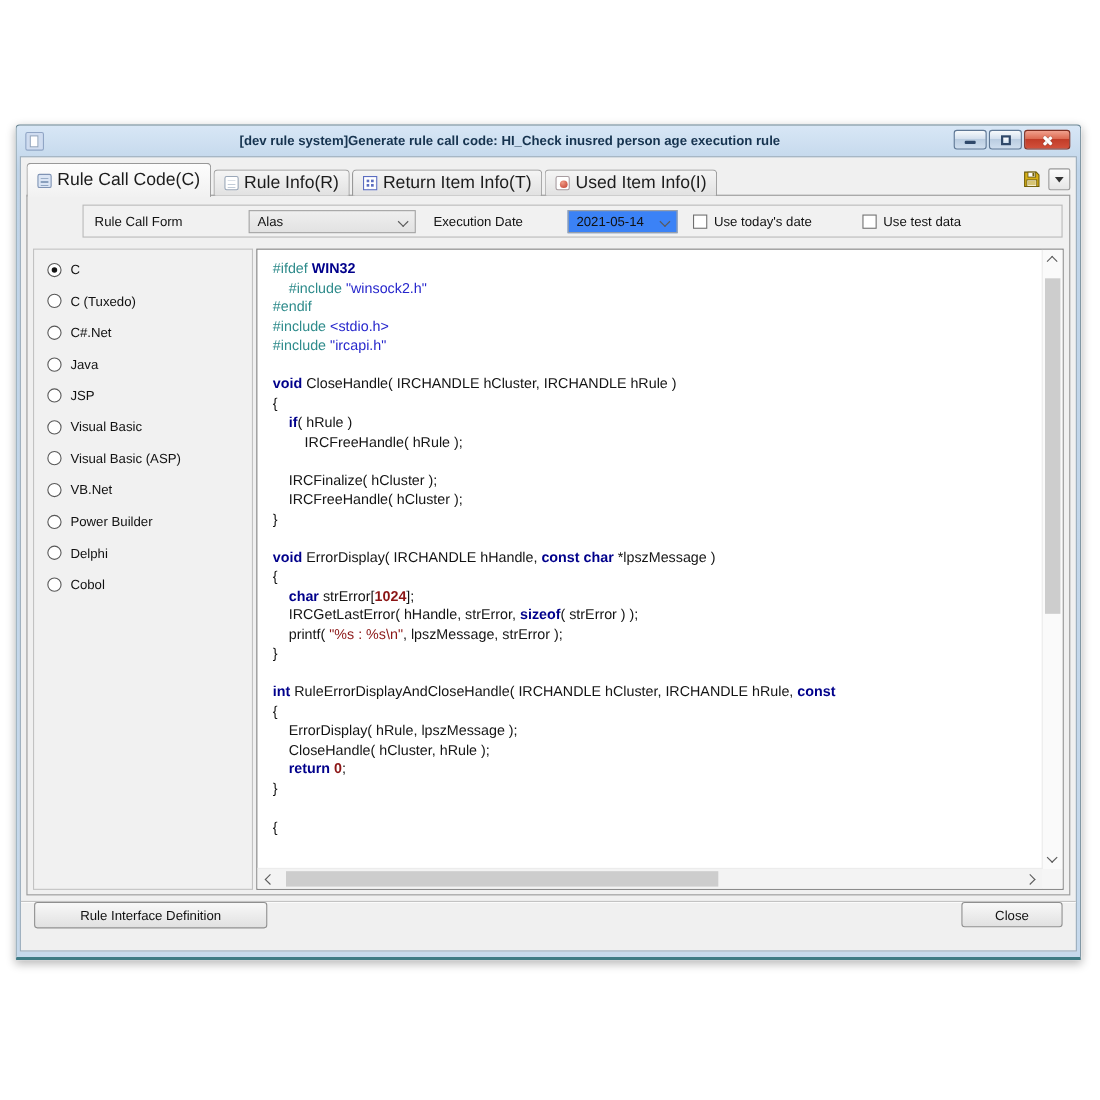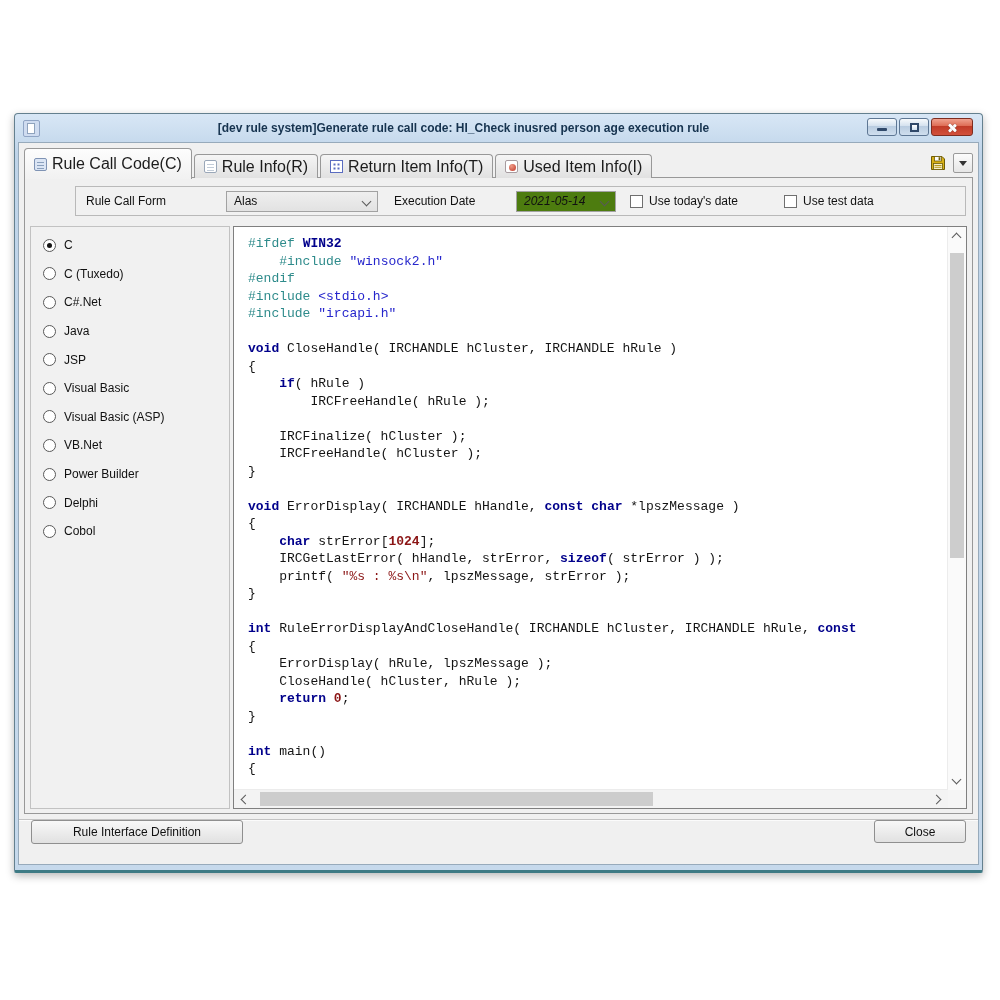--- a/index.html
+++ b/index.html
@@ -63,7 +63,7 @@
   .tb-label2{width:122px;}
   .combo{height:21px;border:1px solid #a2a2a2;background:linear-gradient(#efefef,#e2e2e2);
     display:flex;align-items:center;justify-content:space-between;padding:0 7px;font-size:12px;box-sizing:border-box;cursor:default;}
-  .combo.white{background:#4d7c0f;font-style:italic;}
+  .combo.white{background:#3b82f6;}
   .combo-form{width:152px;margin-right:16px;}
   .combo-date{width:100px;margin-right:14px;}
   .checkwrap{display:flex;align-items:center;gap:6px;margin-right:46px;}

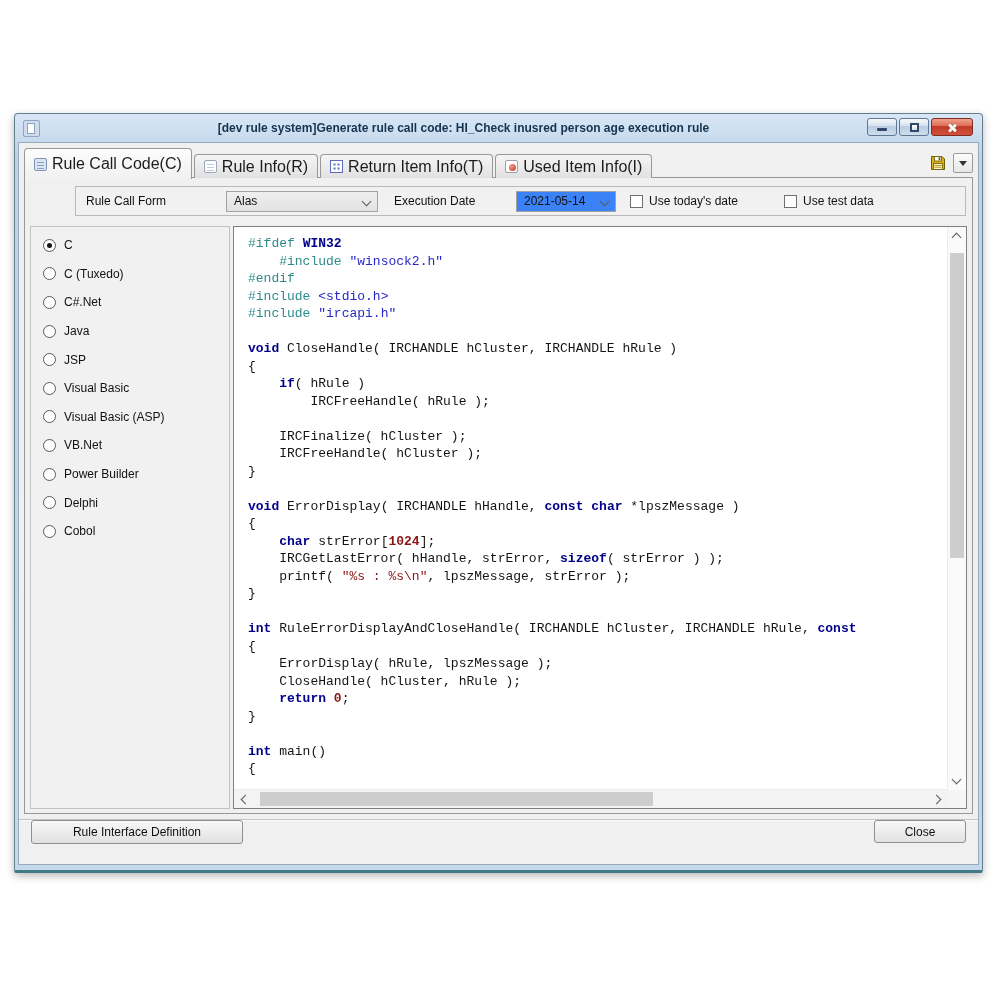--- a/index.html
+++ b/index.html
@@ -76,7 +76,7 @@
   .radio.selected::after{content:"";position:absolute;left:3px;top:3px;width:5px;height:5px;border-radius:50%;background:#151515;}
   .codepanel{flex:1;border:1px solid #7f7f7f;background:#fff;position:relative;overflow:hidden;box-sizing:border-box;}
   .codeview{position:absolute;left:0;top:0;right:18px;bottom:18px;overflow:hidden;padding:8px 0 0 14px;}
-  .code-line{font-family:Liberation Mono, monospace;font-size:13px;line-height:17.5px;white-space:pre;}
+  .code-line{font-family:Liberation Sans, sans-serif;font-size:13px;line-height:17.5px;white-space:pre;}
   .seg-kw{color:var(--kw);font-weight:bold;}
   .seg-pp{color:var(--pp);}
   .seg-hdr{color:var(--hdr);}

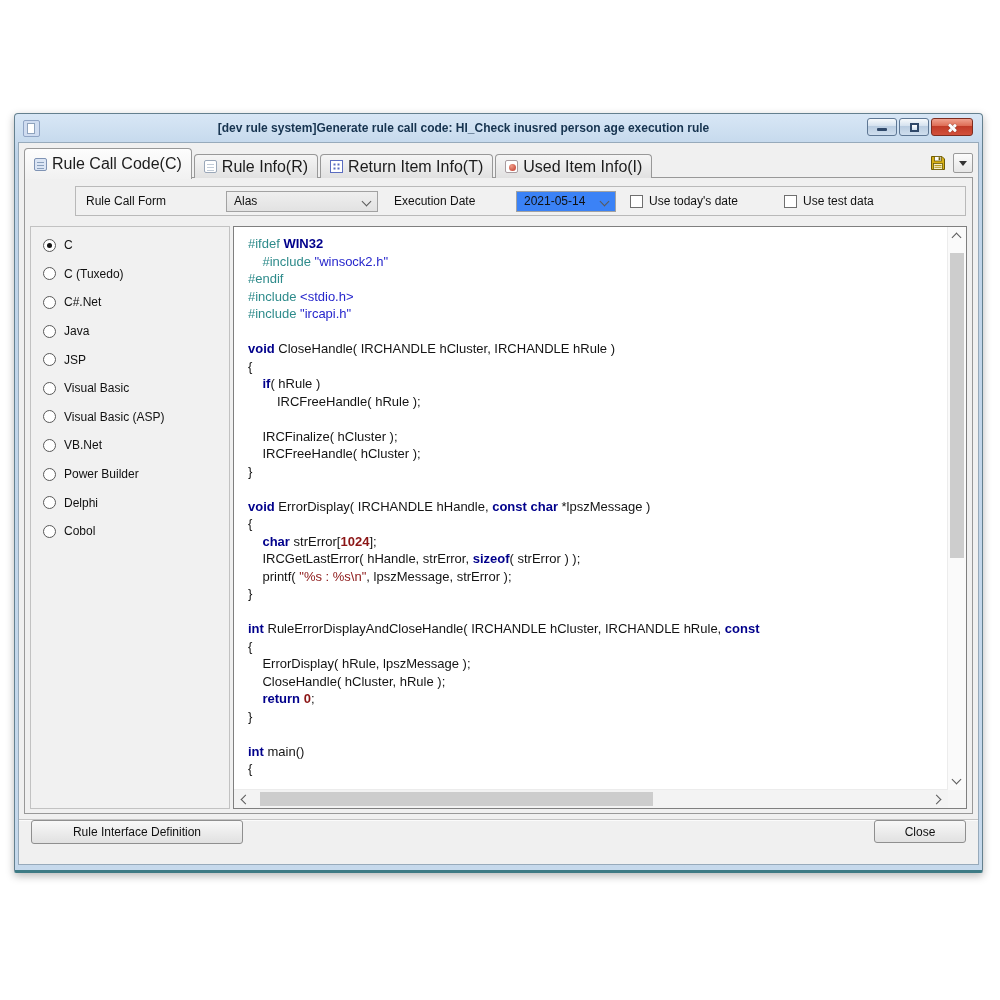--- a/index.html
+++ b/index.html
@@ -257,7 +257,6 @@
               <div class="code-line"><span class="seg-pl">    </span><span class="seg-kw">return</span><span class="seg-pl"> </span><span class="seg-num">0</span><span class="seg-pl">;</span></div>
               <div class="code-line"><span class="seg-pl">}</span></div>
               <div class="code-line">&nbsp;</div>
-              <div class="code-line"><span class="seg-kw">int</span><span class="seg-pl"> main()</span></div>
               <div class="code-line"><span class="seg-pl">{</span></div>
             </div>
           <div class="vscroll">

